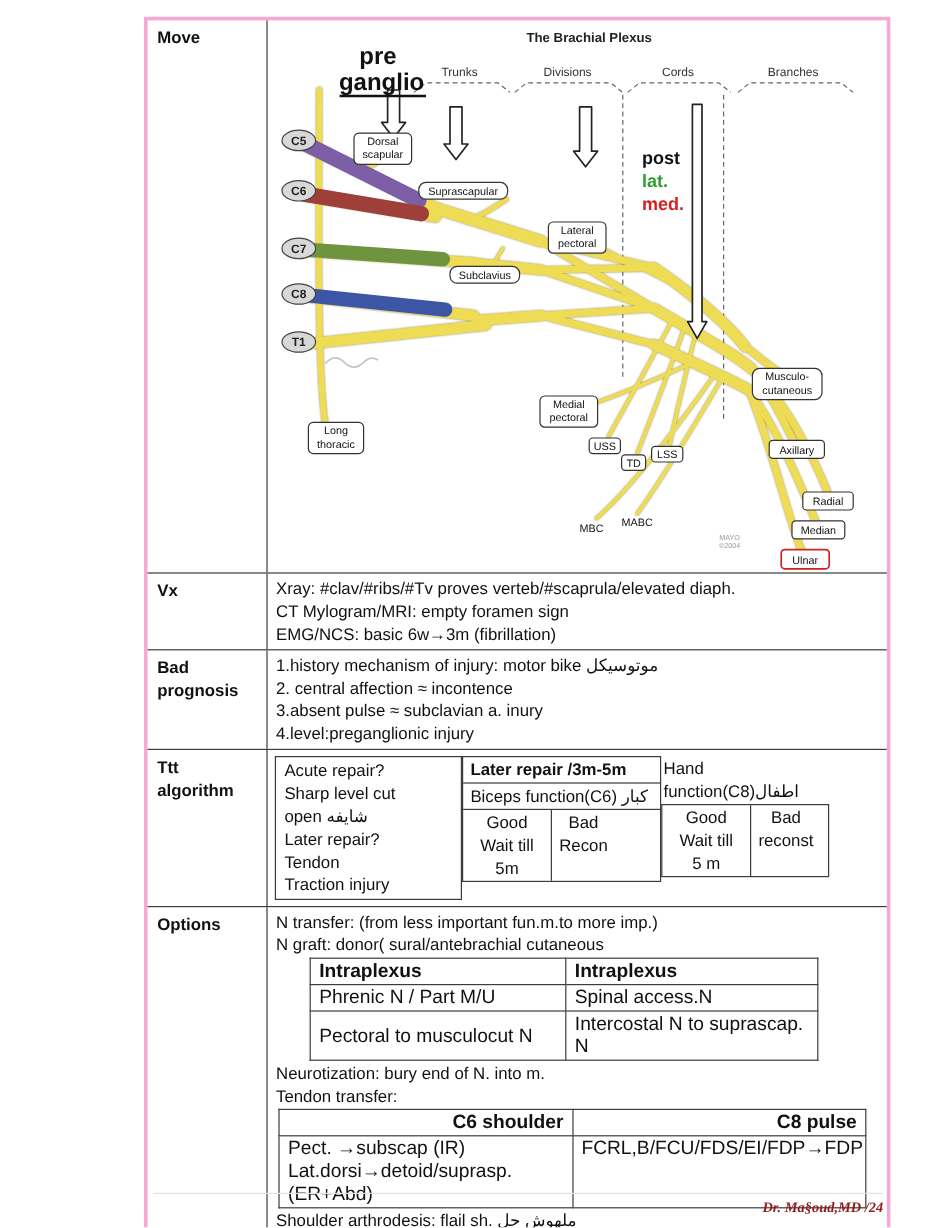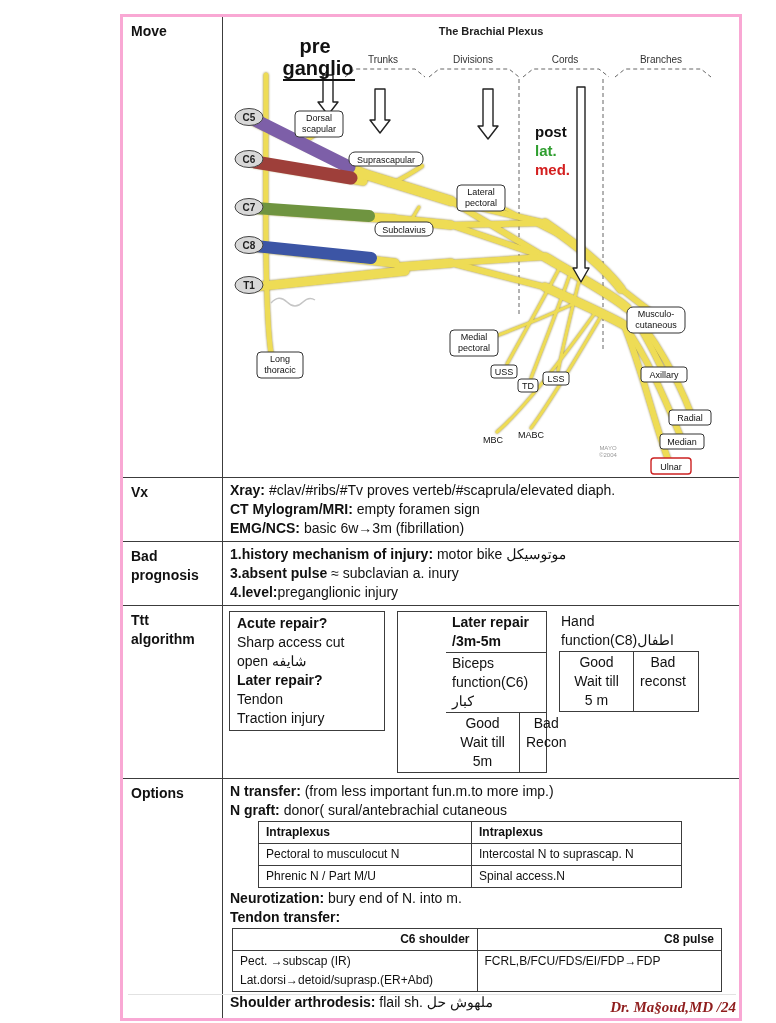--- a/index.html
+++ b/index.html
@@ -12,7 +12,7 @@
           font-weight:700;box-sizing:border-box;line-height:19px;}
   .tcell{flex:1;padding:3px 7px;box-sizing:border-box;line-height:19px;}
   .diagram-cell{padding:0;height:460px;overflow:hidden;}
-  .line b{font-weight:700;}
+  .line b{font-weight:400;}
   
   .ttt-cell{display:flex;gap:12px;padding:5px 6px;min-height:118px;align-items:flex-start;}
   .acute-box{border:1px solid #3c3c3c;width:156px;padding:2px 7px;box-sizing:border-box;line-height:19px;}

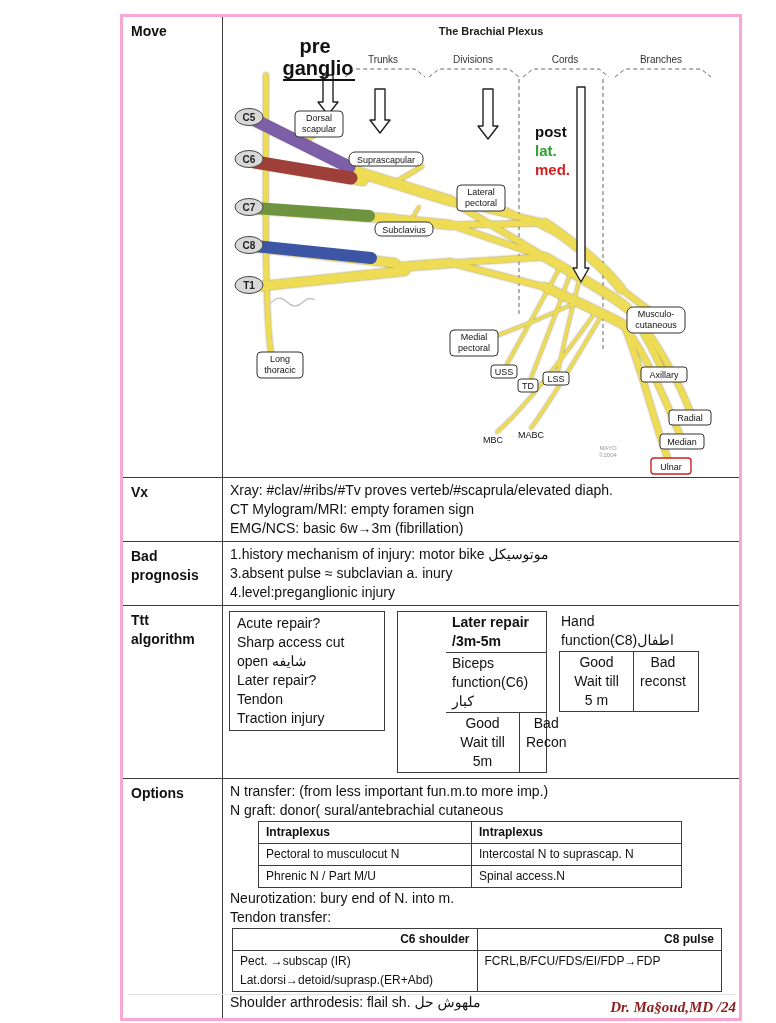--- a/index.html
+++ b/index.html
@@ -233,6 +233,7 @@
       <div class="tlabel">Bad prognosis</div>
       <div class="tcell">
         <div class="line"><b>1.history mechanism of injury:</b><span> motor bike موتوسيكل</span></div>
+        <div class="line"><b>2. central affection</b><span> ≈  incontence</span></div>
         <div class="line"><b>3.absent pulse</b><span> ≈ subclavian a. inury</span></div>
         <div class="line"><b>4.level:</b><span>preganglionic injury</span></div>
       </div>

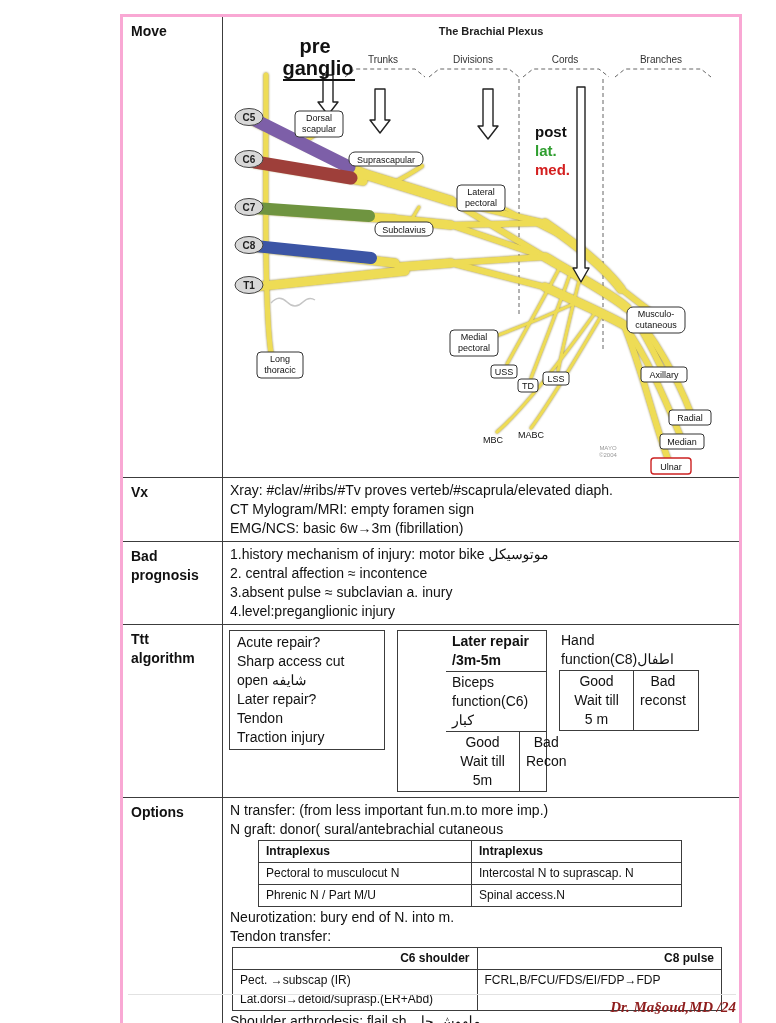--- a/index.html
+++ b/index.html
@@ -14,7 +14,7 @@
   .diagram-cell{padding:0;height:460px;overflow:hidden;}
   .line b{font-weight:400;}
   
-  .ttt-cell{display:flex;gap:12px;padding:5px 6px;min-height:118px;align-items:flex-start;}
+  .ttt-cell{display:flex;padding:5px 6px;min-height:118px;align-items:flex-start;}
   .acute-box{border:1px solid #3c3c3c;width:156px;padding:2px 7px;box-sizing:border-box;line-height:19px;}
   .mid-box{border:1px solid #3c3c3c;width:150px;box-sizing:border-box;padding-left:48px;}
   .mid-title{font-weight:700;padding:1px 6px;border-bottom:1px solid #3c3c3c;}

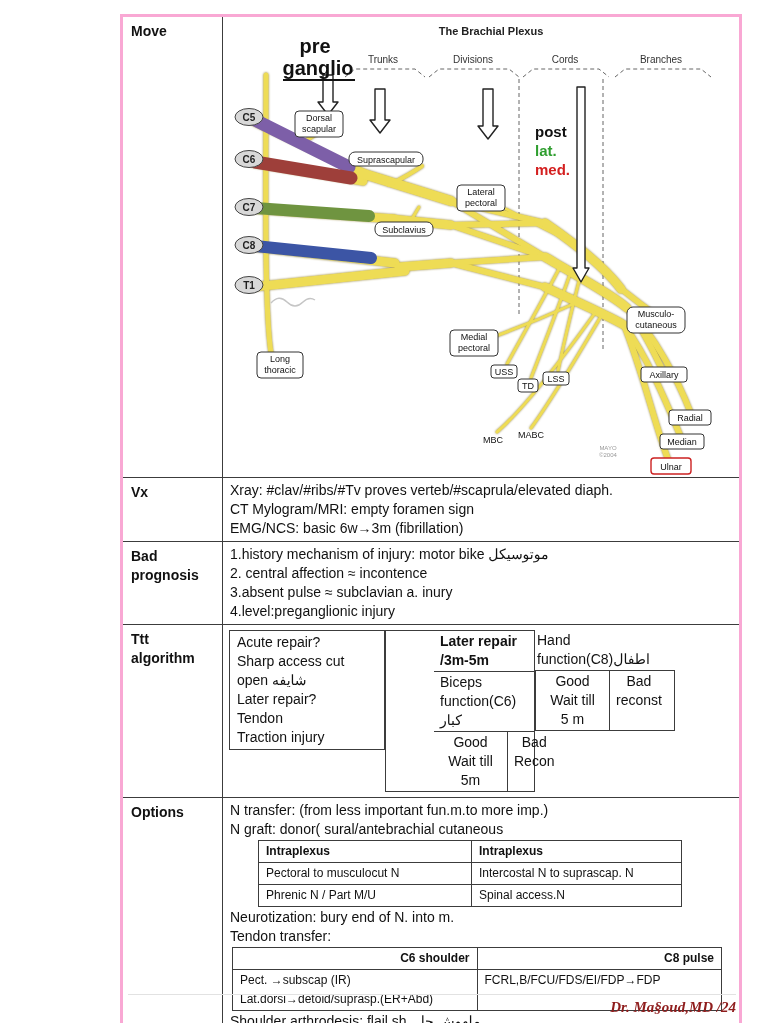--- a/index.html
+++ b/index.html
@@ -16,7 +16,7 @@
   
   .ttt-cell{display:flex;padding:5px 6px;min-height:118px;align-items:flex-start;}
   .acute-box{border:1px solid #3c3c3c;width:156px;padding:2px 7px;box-sizing:border-box;line-height:19px;}
-  .mid-box{border:1px solid #3c3c3c;width:150px;box-sizing:border-box;padding-left:48px;}
+  .mid-box{border:1px solid #3c3c3c;width:166px;box-sizing:border-box;}
   .mid-title{font-weight:700;padding:1px 6px;border-bottom:1px solid #3c3c3c;}
   .mid-sub{padding:1px 6px;border-bottom:1px solid #3c3c3c;}
   .mini-grid{display:flex;text-align:center;}

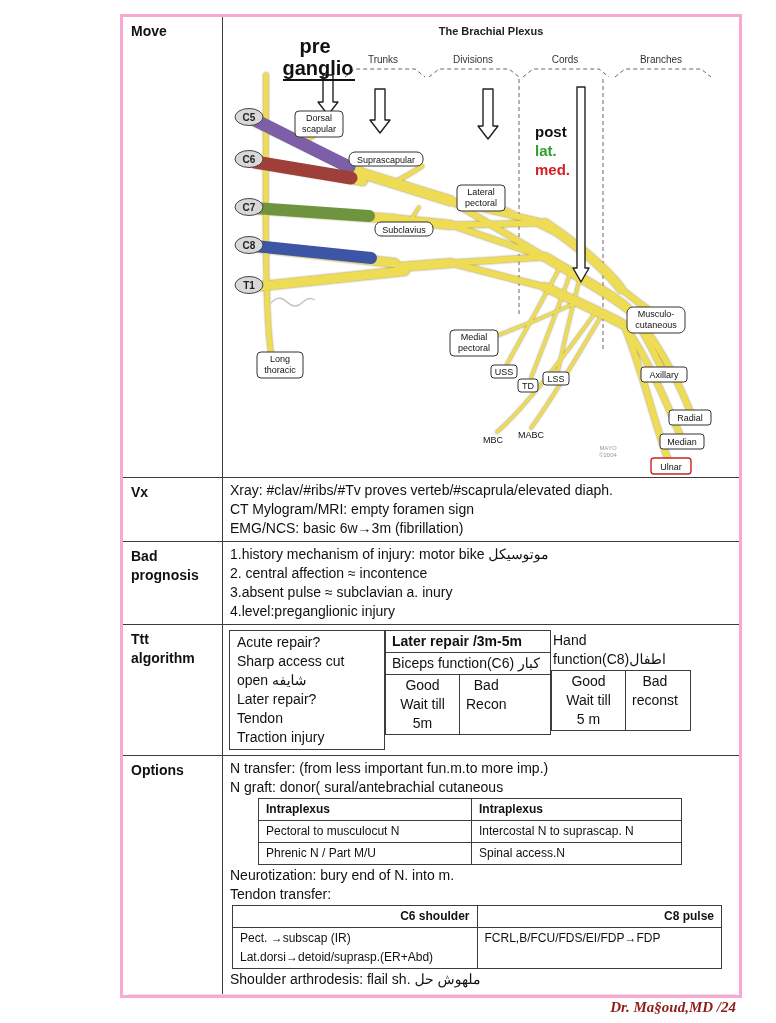--- a/index.html
+++ b/index.html
@@ -244,7 +244,7 @@
       <div class="tcell ttt-cell">
         <div class="acute-box">
           <div class="line"><b>Acute repair?</b></div>
-          <div class="line">Sharp access cut</div>
+          <div class="line">Sharp level cut</div>
           <div class="line">open شايفه</div>
           <div class="line"><b>Later repair?</b></div>
           <div class="line">Tendon</div>

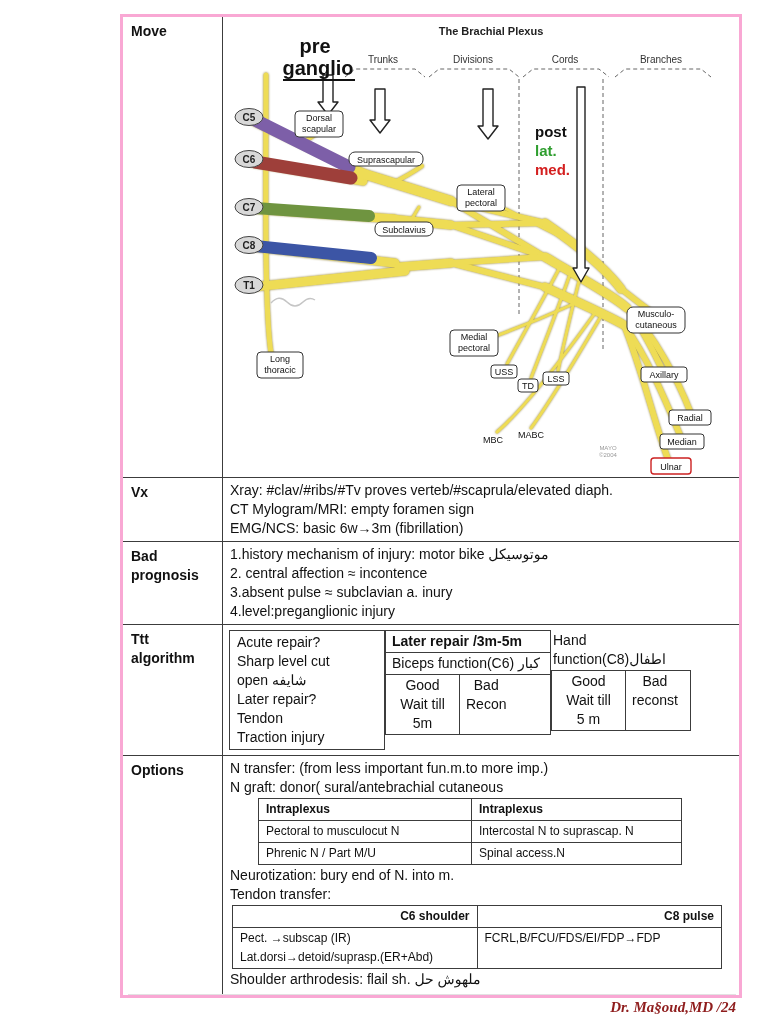--- a/index.html
+++ b/index.html
@@ -28,7 +28,7 @@
   
   .opt-cell{padding:3px 7px 6px 7px;min-height:225px;}
   table.tbl{border-collapse:collapse;}
-  .tbl td,.tbl th{border:1px solid #3c3c3c;padding:1px 7px;font-size:12px;font-weight:400;
+  .tbl td,.tbl th{border:1px solid #3c3c3c;padding:1px 7px;font-size:16px;font-weight:400;
                   text-align:left;line-height:19px;}
   .tbl th{font-weight:700;}
   .opt-t1{margin:1px 0 1px 28px;width:424px;table-layout:fixed;}

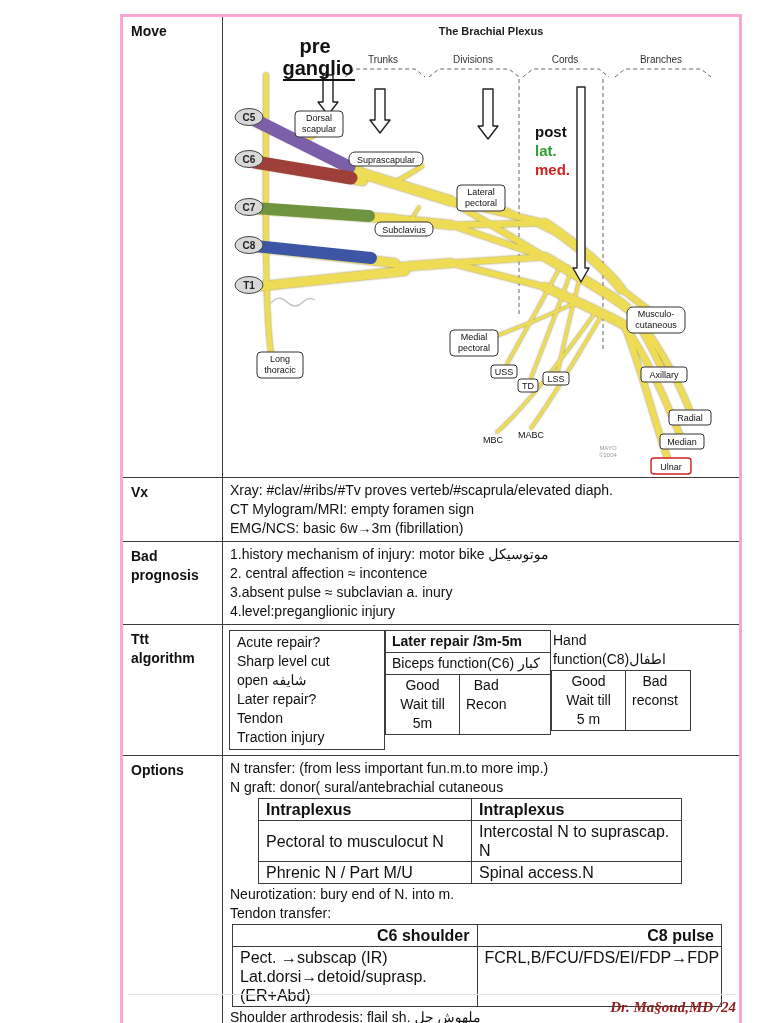--- a/index.html
+++ b/index.html
@@ -294,12 +294,12 @@
             <th>Intraplexus</th>
           </tr>
           <tr>
+            <td>Phrenic N   /  Part M/U</td>
+            <td>Spinal access.N</td>
+          </tr>
+          <tr>
             <td>Pectoral  to musculocut N</td>
             <td>Intercostal N to suprascap. N</td>
-          </tr>
-          <tr>
-            <td>Phrenic N   /  Part M/U</td>
-            <td>Spinal access.N</td>
           </tr>
         </tbody>
           </table>

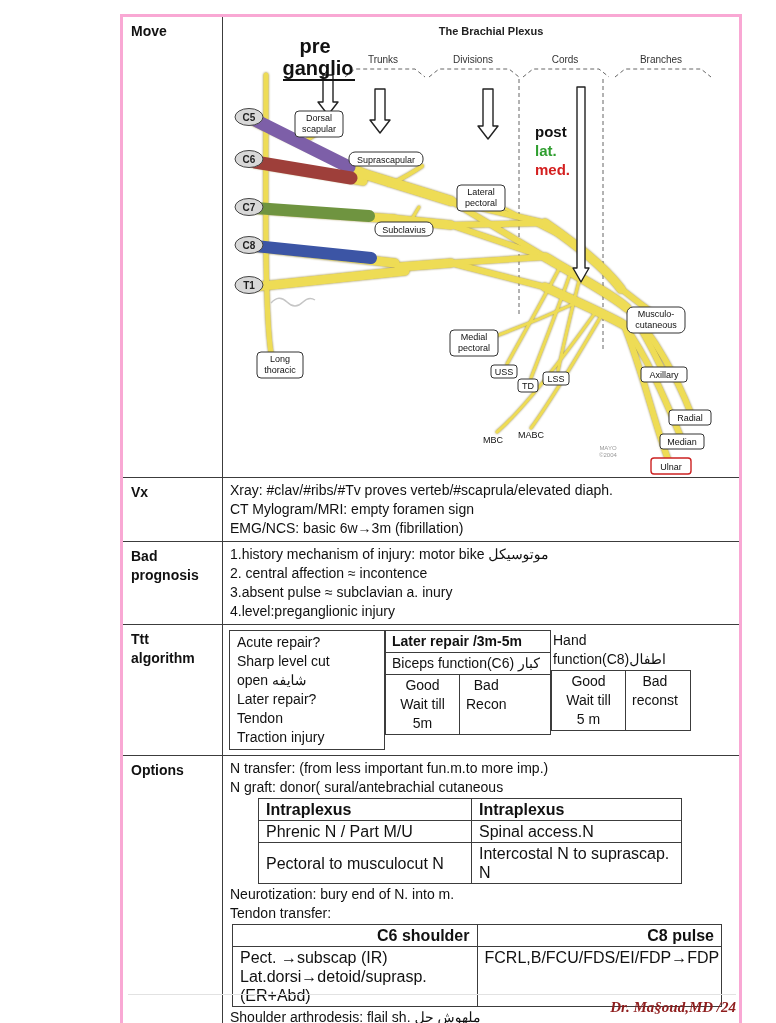--- a/index.html
+++ b/index.html
@@ -39,7 +39,7 @@
   
   .footer-line{position:absolute;left:128px;top:994px;width:608px;border-top:1px solid #e2e2e2;}
   .footer-credit{position:absolute;right:40px;top:999px;color:#8f1d1d;font-weight:700;font-style:italic;
-                 font-family:"Liberation Serif",serif;font-size:15px;}
+                 font-family:"Liberation Serif",serif;font-size:12px;}
   
   .dg-title{font:700 11px "Liberation Sans",sans-serif;fill:#222;}
   .dg-pre{font:700 20px "Liberation Sans",sans-serif;fill:#111;}

